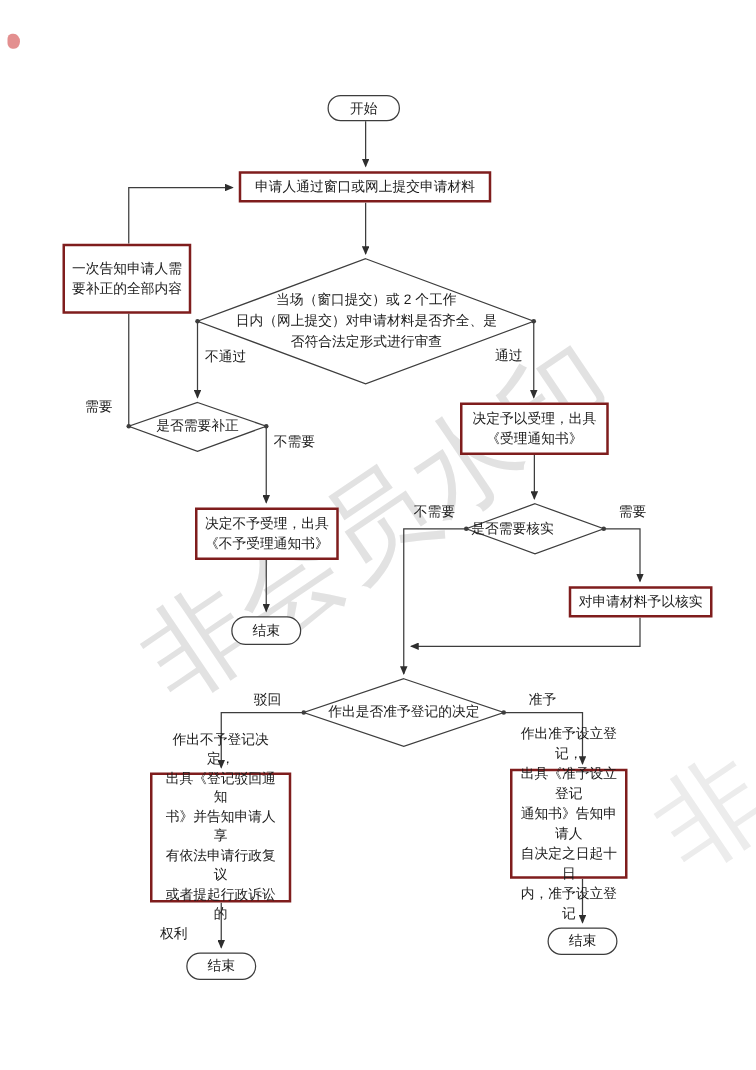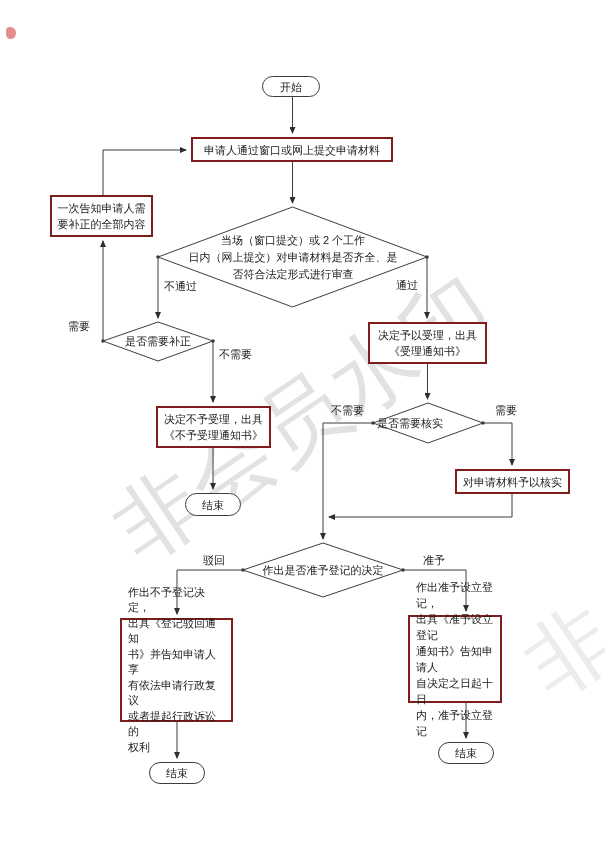--- a/index.html
+++ b/index.html
@@ -96,7 +96,7 @@
     <div>否符合法定形式进行审查</div>
   </div>
 
-  <div class="node bordered" style="left:50px;top:195px;width:103px;height:42px;">
+  <div class="node bordered" style="left:50px;top:195px;width:103px;height:56px;">
     <div>一次告知申请人需</div>
     <div>要补正的全部内容</div>
   </div>

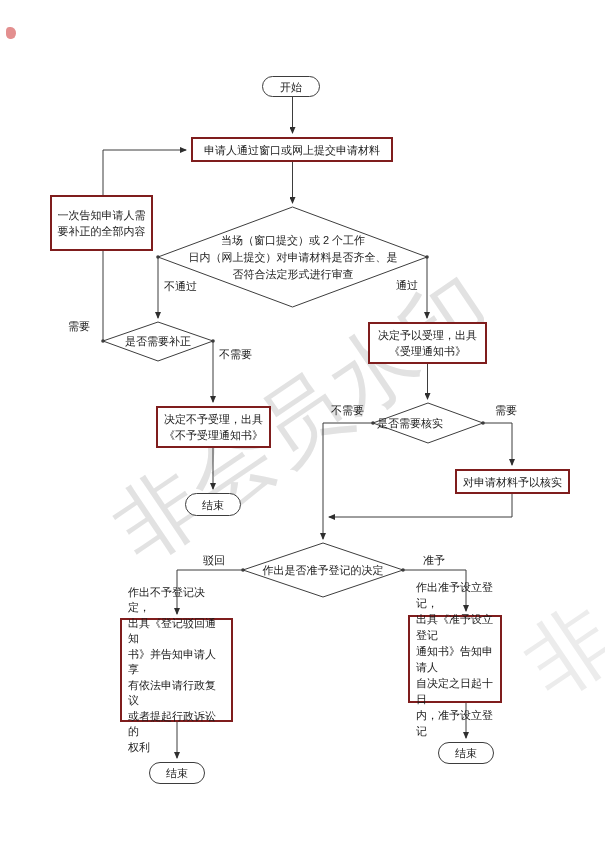--- a/index.html
+++ b/index.html
@@ -25,7 +25,7 @@
   .bordered{border:2px solid #7f1d1d;background:#ffffff;}
   .terminator{border:1px solid #3d3d3d;background:#ffffff;border-radius:12px;}
   .dtext{background:transparent;}   
-  .leftalign{align-items:flex-start;text-align:left;}
+  .leftalign{align-items:flex-start;text-align:center;}
   .elabel{position:absolute;z-index:2;font-size:11px;line-height:13px;white-space:nowrap;}
   .review-lines{line-height:17px;}
   .deny-lines{line-height:15.5px;}

